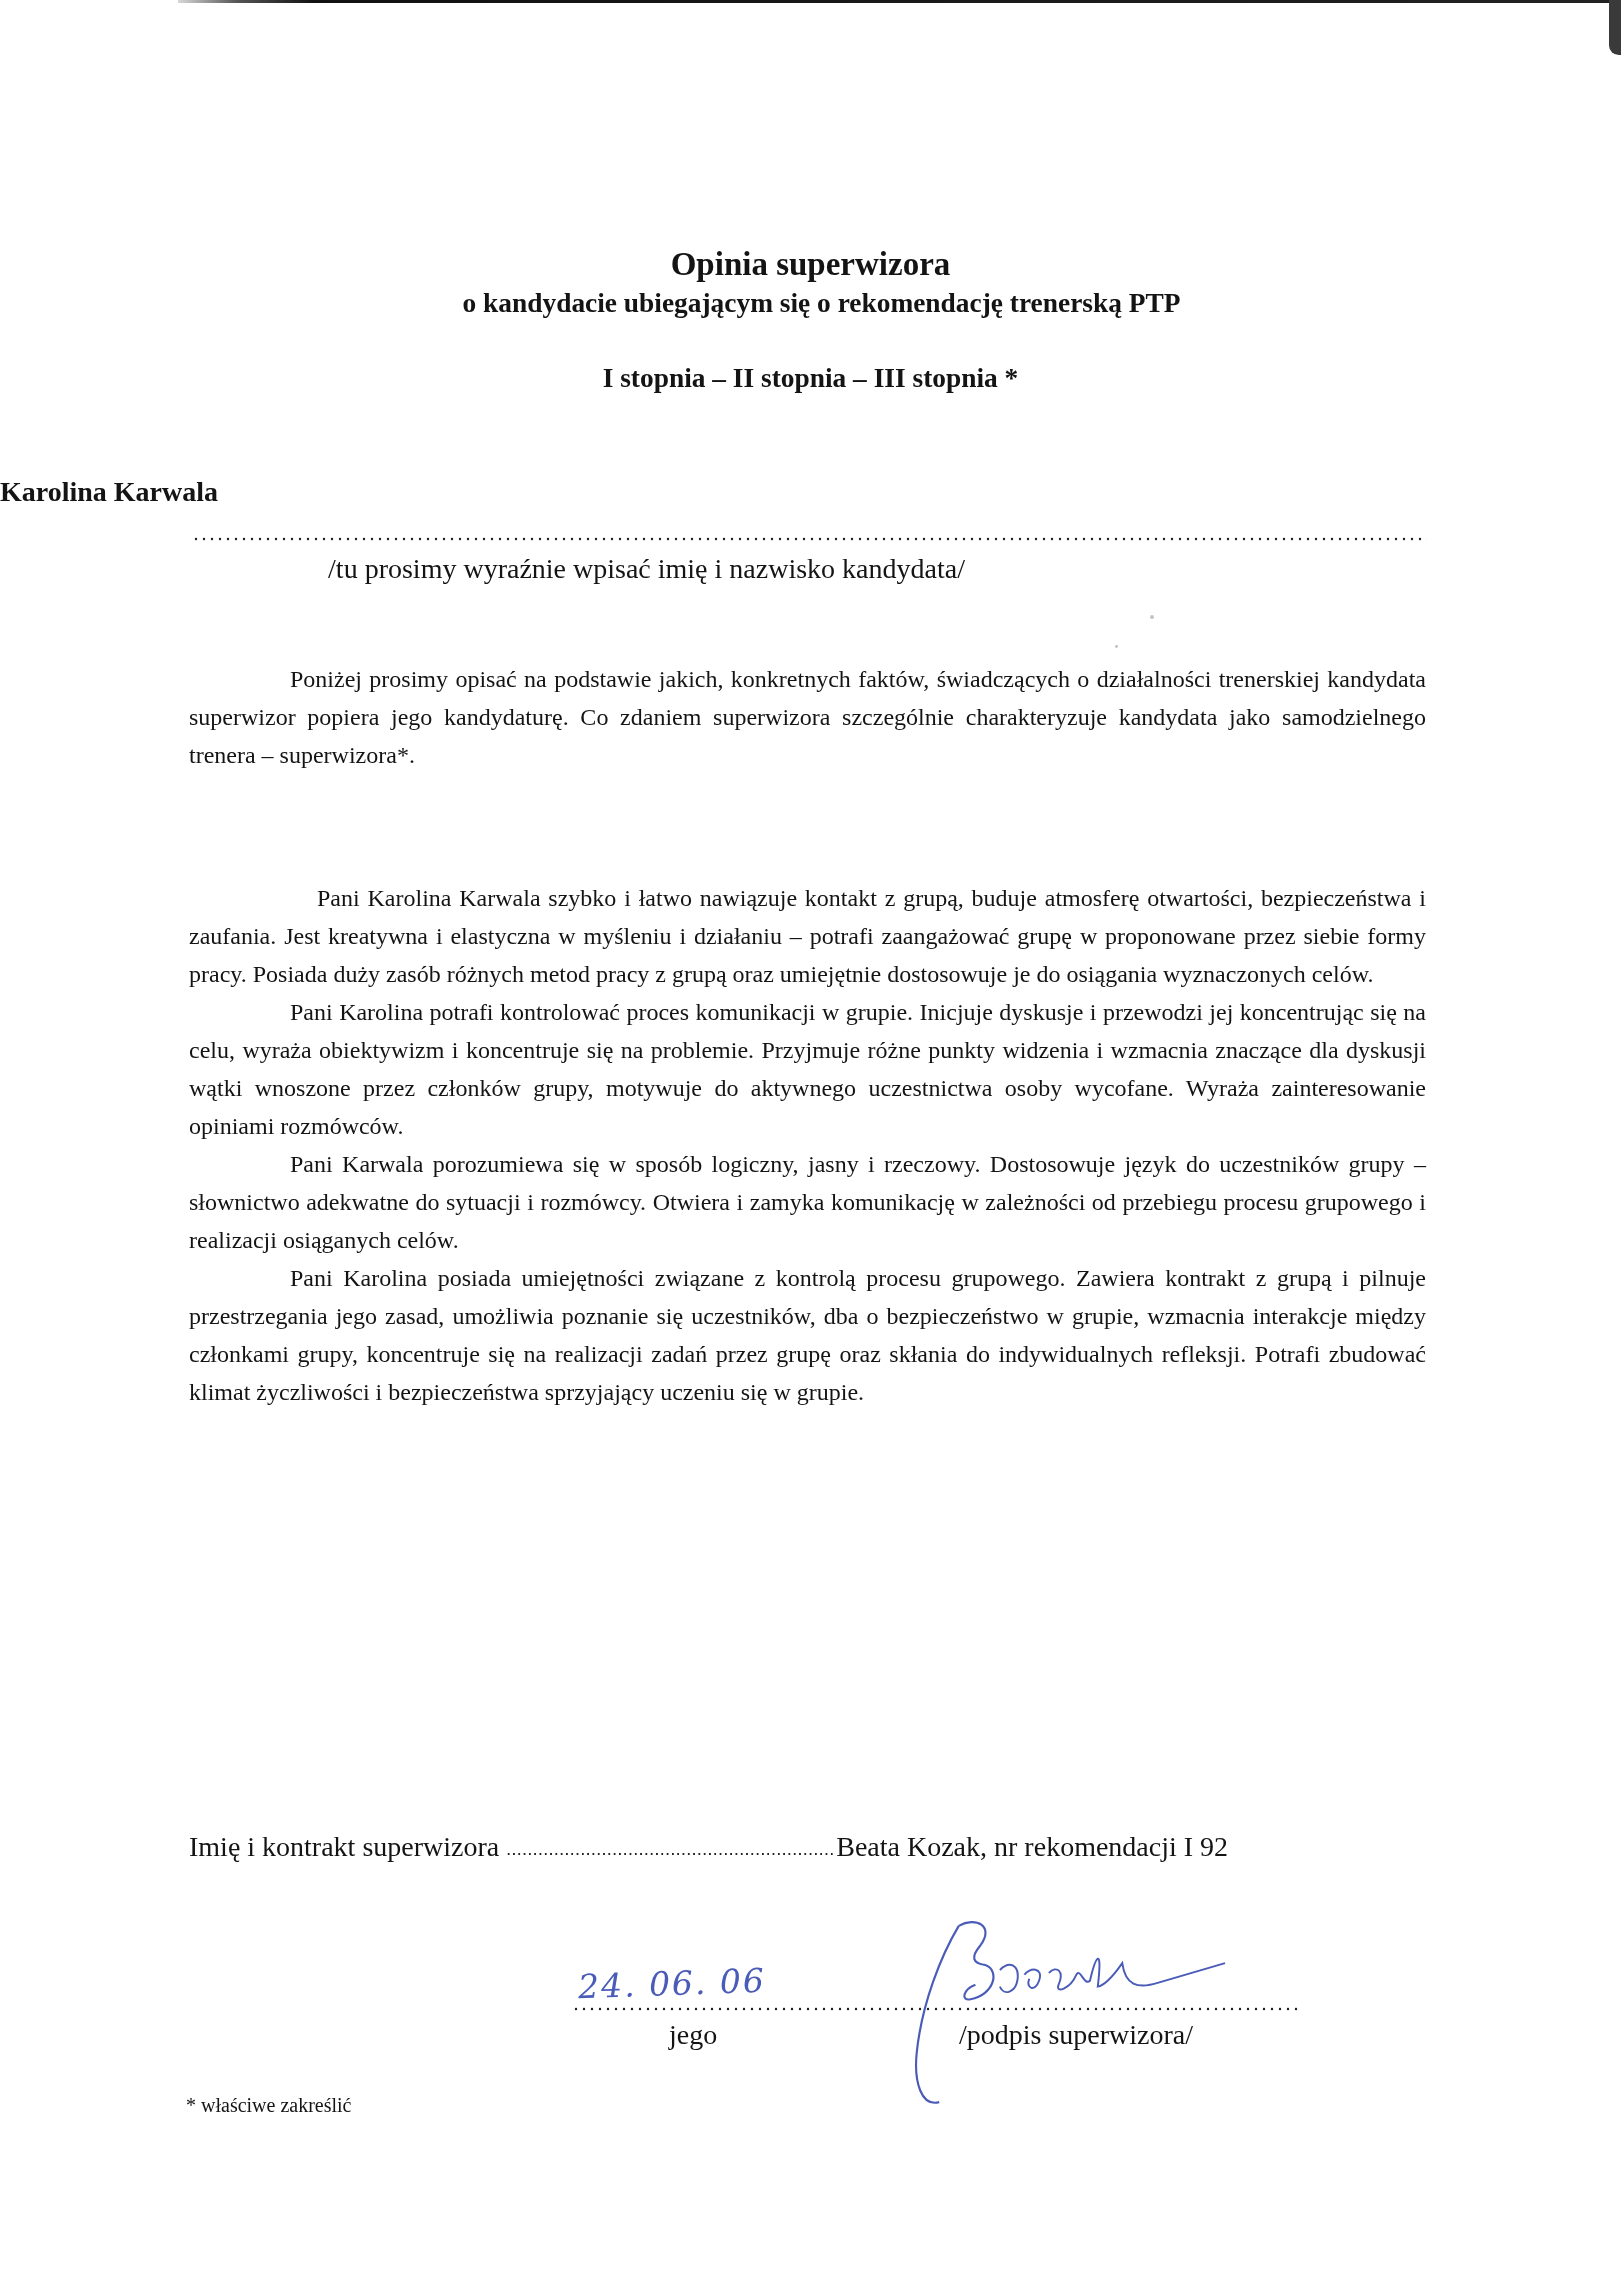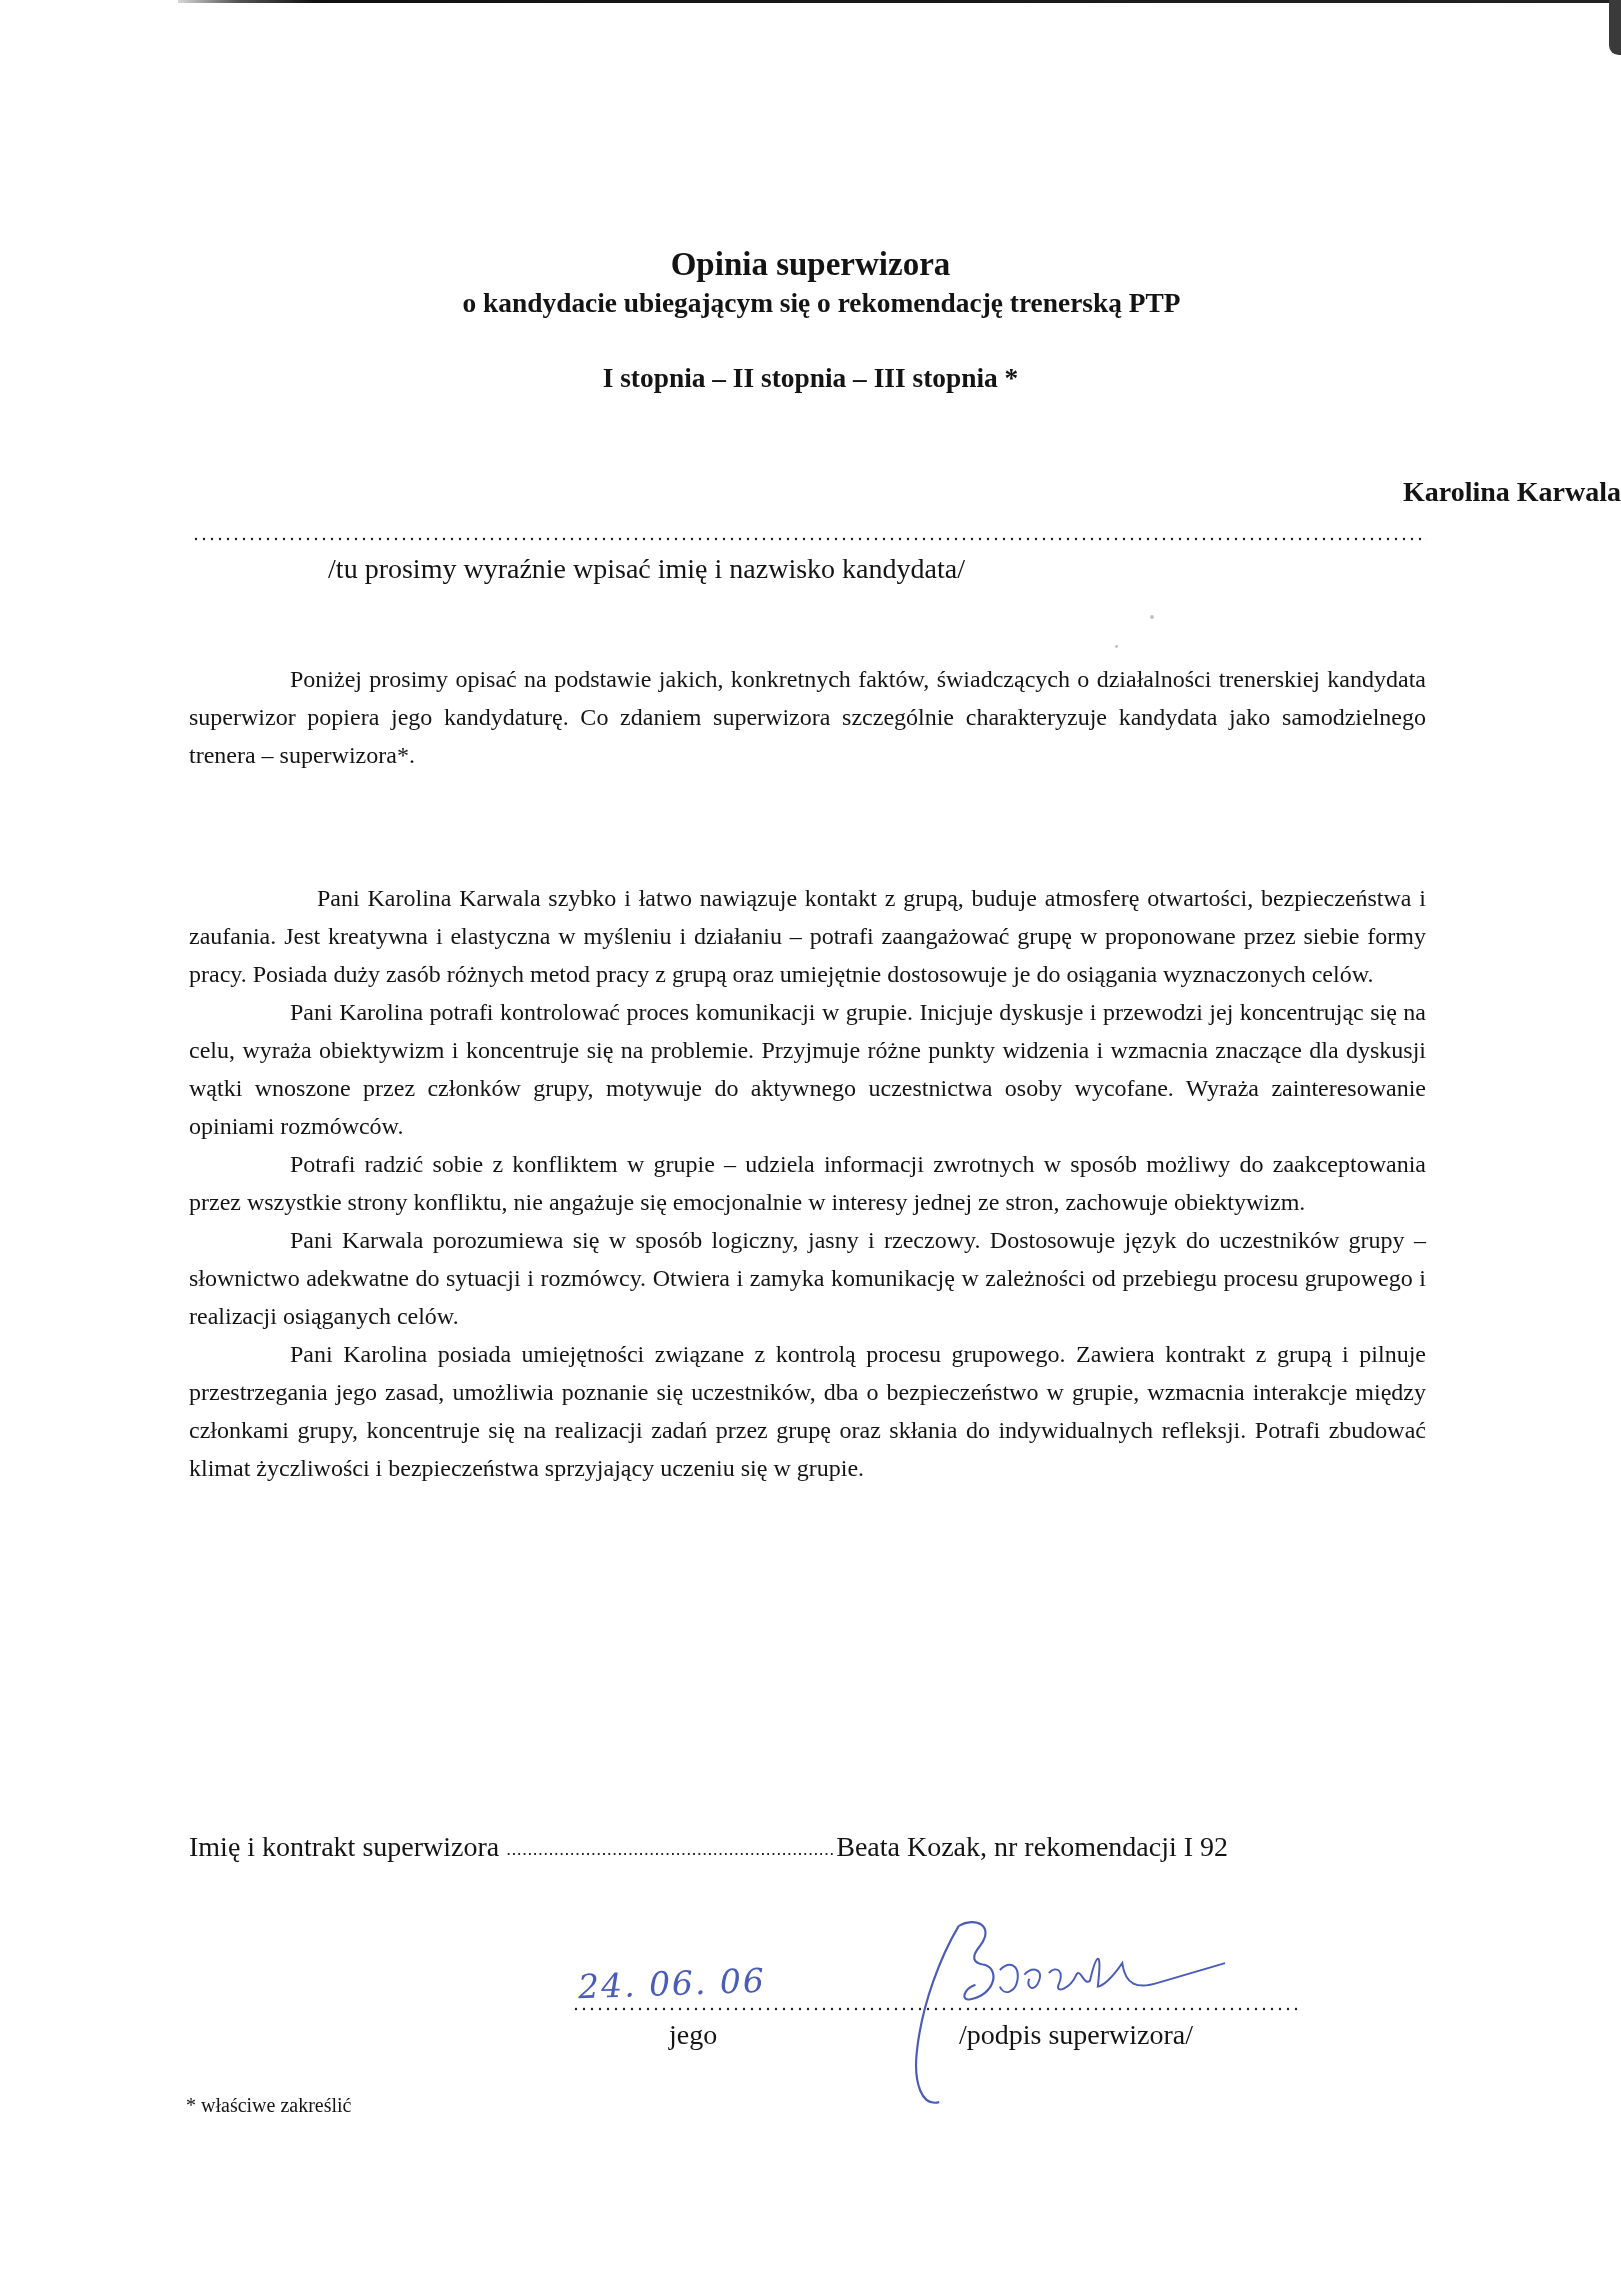--- a/index.html
+++ b/index.html
@@ -11,7 +11,7 @@
   .t1 { top: 246px; font-size: 33px; }
   .t2 { top: 288px; font-size: 27.4px; padding-left: 11px; }
   .t3 { top: 363px; font-size: 27.4px; }
-  .candidate { position: absolute; left: 0; width: 1621px; top: 476px; text-align: right; font-weight: bold; font-size: 28px; }
+  .candidate { position: absolute; left: 0; width: 1621px; top: 476px; text-align: left; font-weight: bold; font-size: 28px; }
   .dotline { position: absolute; height: 3.9px; background-image: radial-gradient(circle, #222 1.2px, transparent 1.6px); background-size: 8px 3.9px; background-repeat: repeat-x; }
   .d-cand { left: 192px; width: 1235px; top: 537px; }
   .hint { position: absolute; left: 0; width: 1293px; top: 553px; text-align: center; font-size: 28px; }

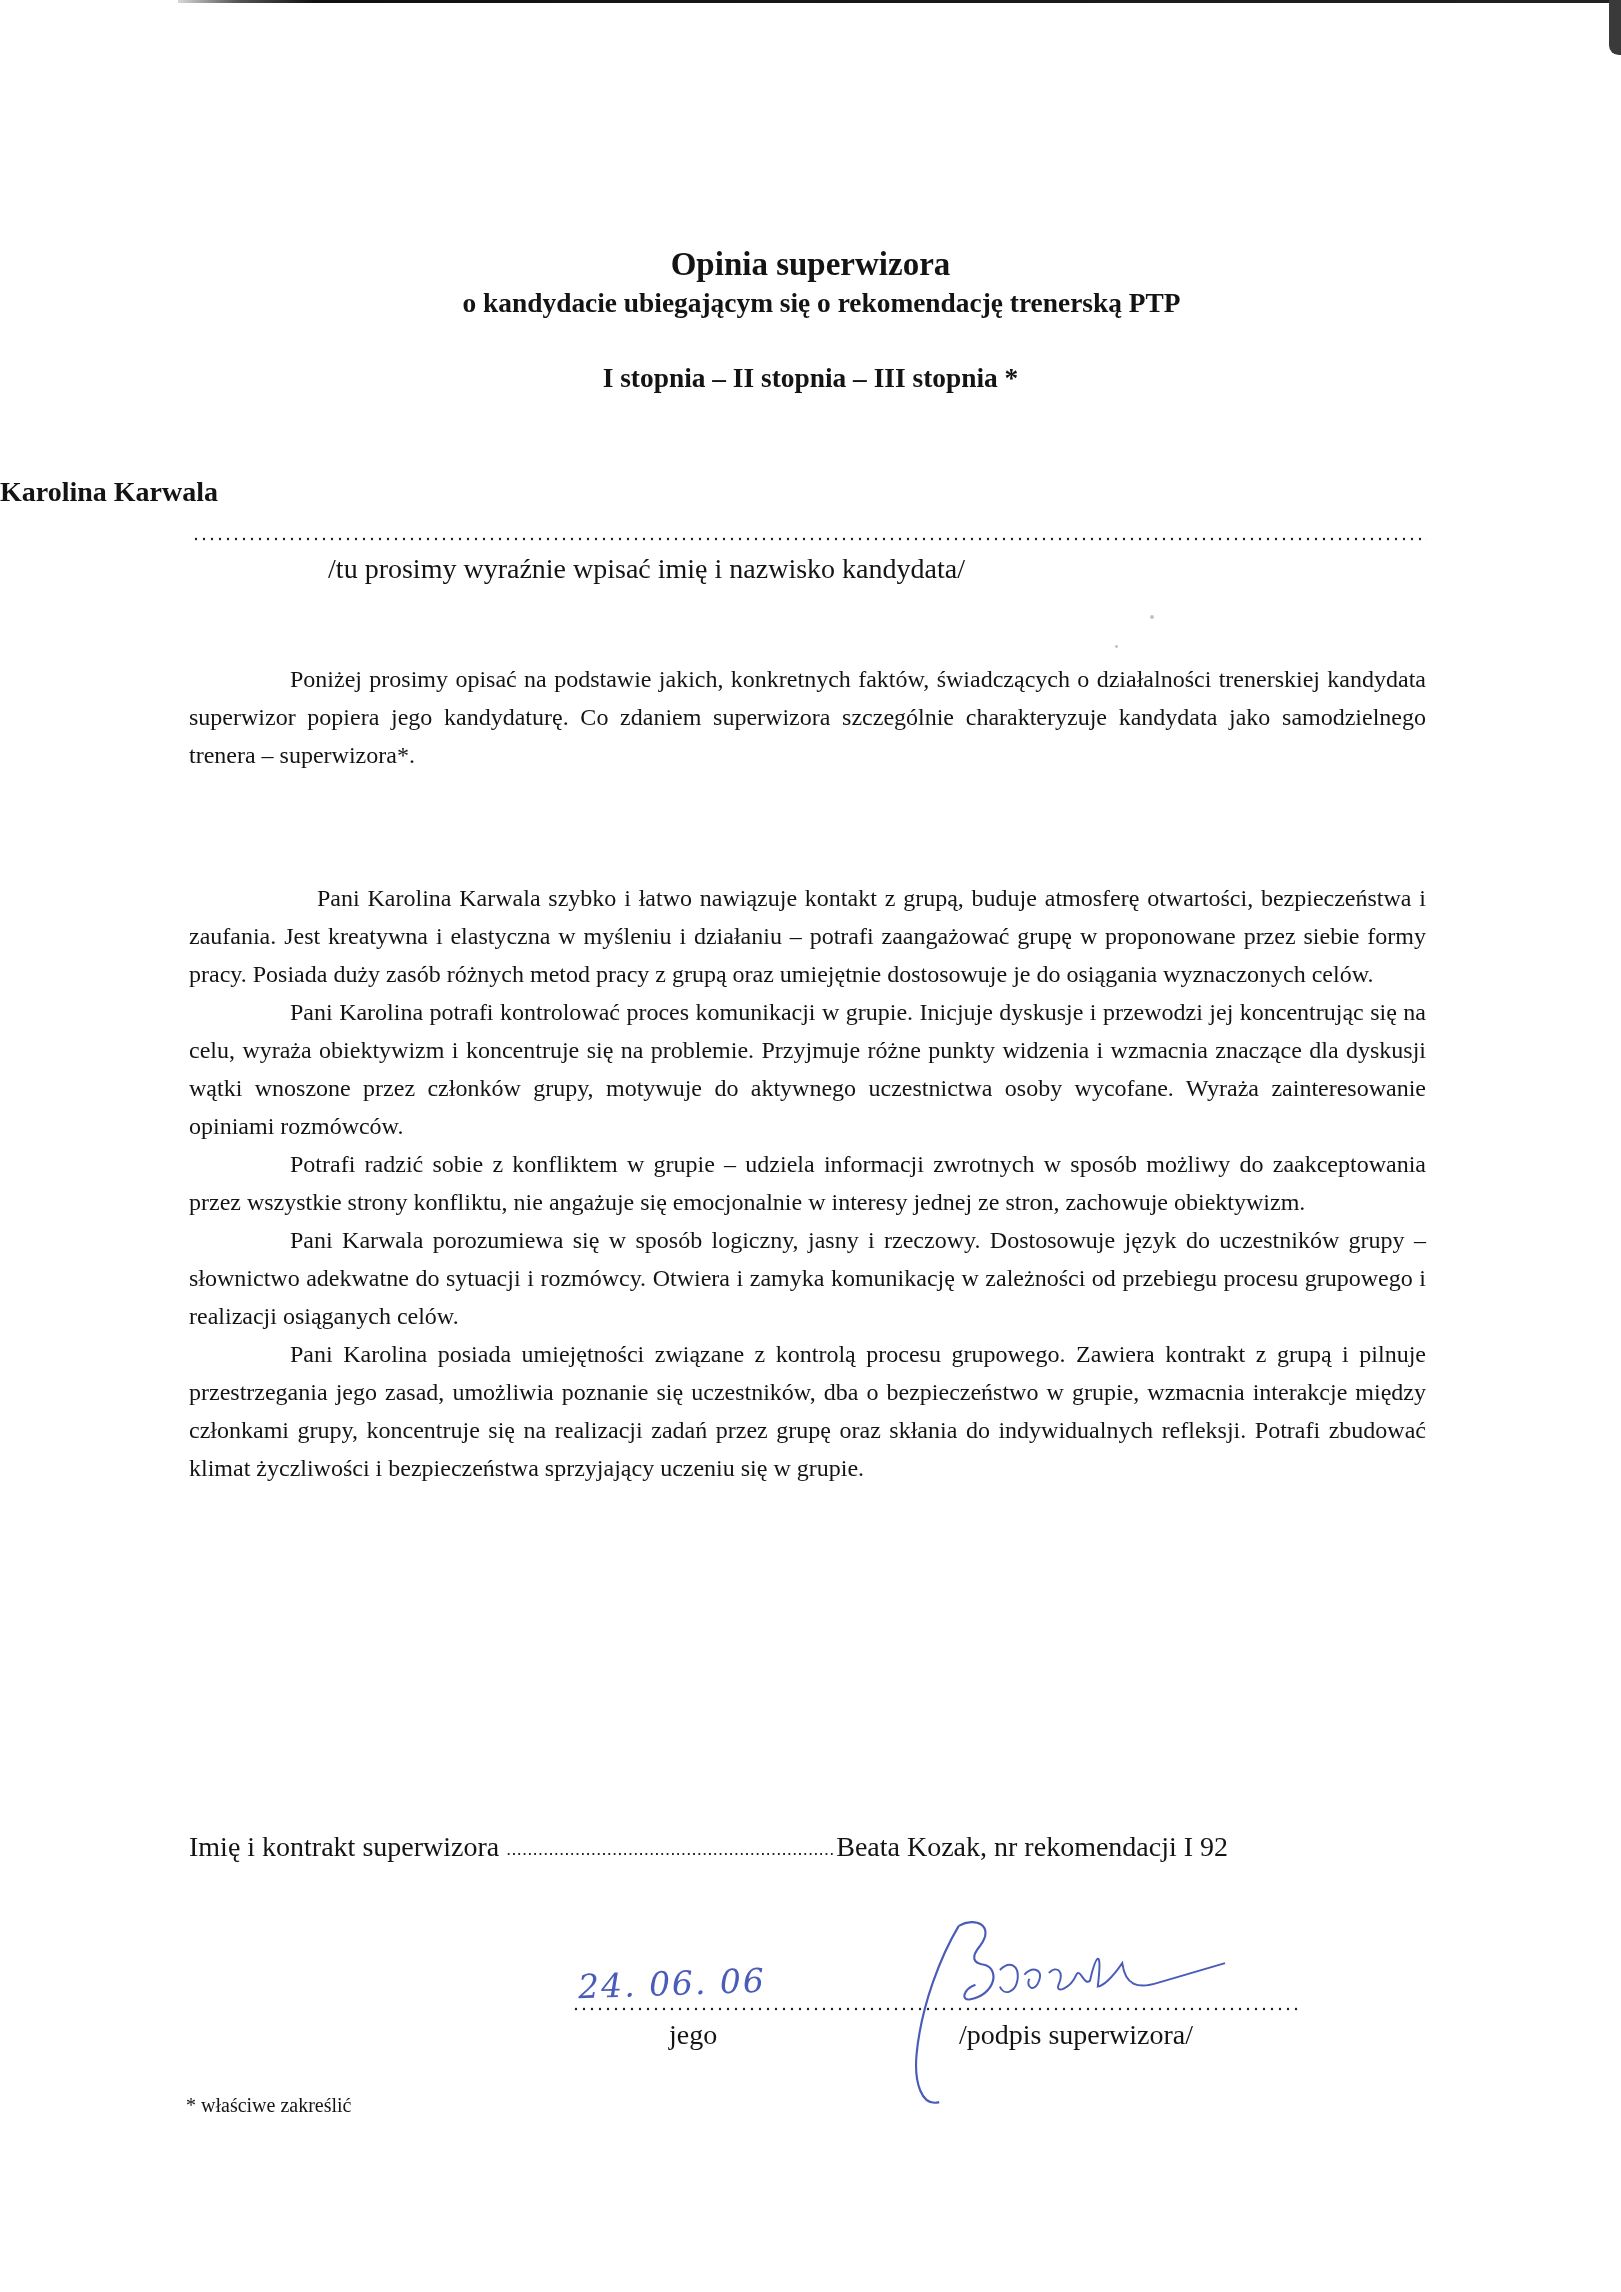--- a/index.html
+++ b/index.html
@@ -52,7 +52,6 @@
 <div class="para body">
   <p class="first">Pani  Karolina Karwala szybko i łatwo nawiązuje kontakt z grupą, buduje atmosferę otwartości, bezpieczeństwa i zaufania. Jest kreatywna i elastyczna w myśleniu i działaniu – potrafi zaangażować grupę w proponowane przez siebie formy pracy. Posiada duży zasób różnych metod pracy z grupą oraz umiejętnie dostosowuje je do osiągania wyznaczonych celów.</p>
   <p>Pani Karolina potrafi kontrolować proces komunikacji w grupie. Inicjuje dyskusje i przewodzi jej koncentrując się na celu, wyraża obiektywizm i koncentruje się na problemie. Przyjmuje różne punkty widzenia i wzmacnia znaczące dla dyskusji wątki wnoszone przez członków grupy, motywuje do aktywnego uczestnictwa osoby wycofane. Wyraża zainteresowanie opiniami rozmówców.</p>
-  <p>Potrafi radzić sobie z konfliktem w grupie – udziela informacji zwrotnych w sposób możliwy do zaakceptowania przez wszystkie strony konfliktu, nie angażuje się emocjonalnie w interesy jednej ze stron, zachowuje obiektywizm.</p>
   <p>Pani Karwala porozumiewa się w sposób logiczny, jasny i rzeczowy. Dostosowuje język do uczestników grupy – słownictwo adekwatne do sytuacji i rozmówcy. Otwiera i zamyka komunikację w zależności od przebiegu procesu grupowego i realizacji osiąganych celów.</p>
   <p>Pani Karolina posiada umiejętności związane z kontrolą procesu grupowego. Zawiera kontrakt z grupą i pilnuje przestrzegania jego zasad, umożliwia poznanie się uczestników, dba o bezpieczeństwo w grupie, wzmacnia interakcje między członkami grupy, koncentruje się na realizacji zadań przez grupę oraz skłania do indywidualnych refleksji. Potrafi zbudować klimat życzliwości i bezpieczeństwa sprzyjający uczeniu się w grupie.</p>
 </div>

